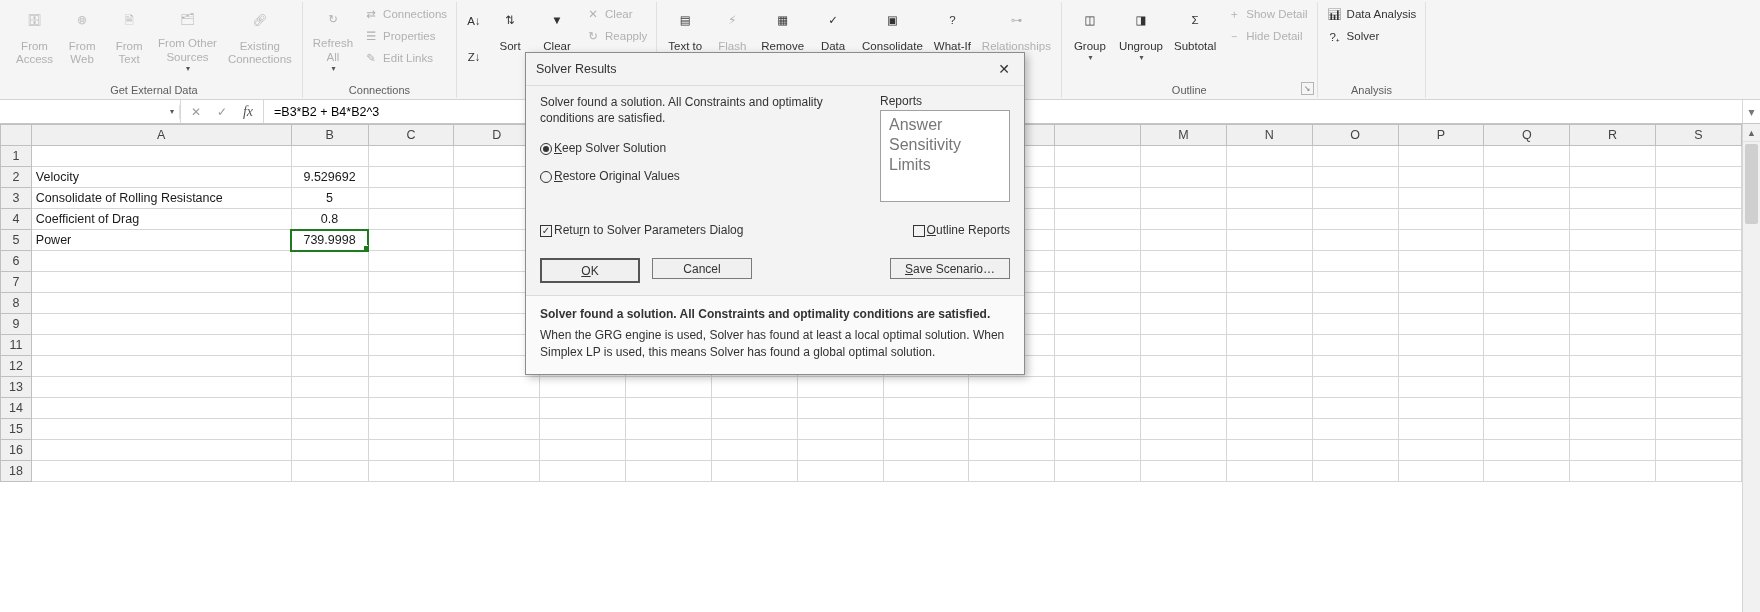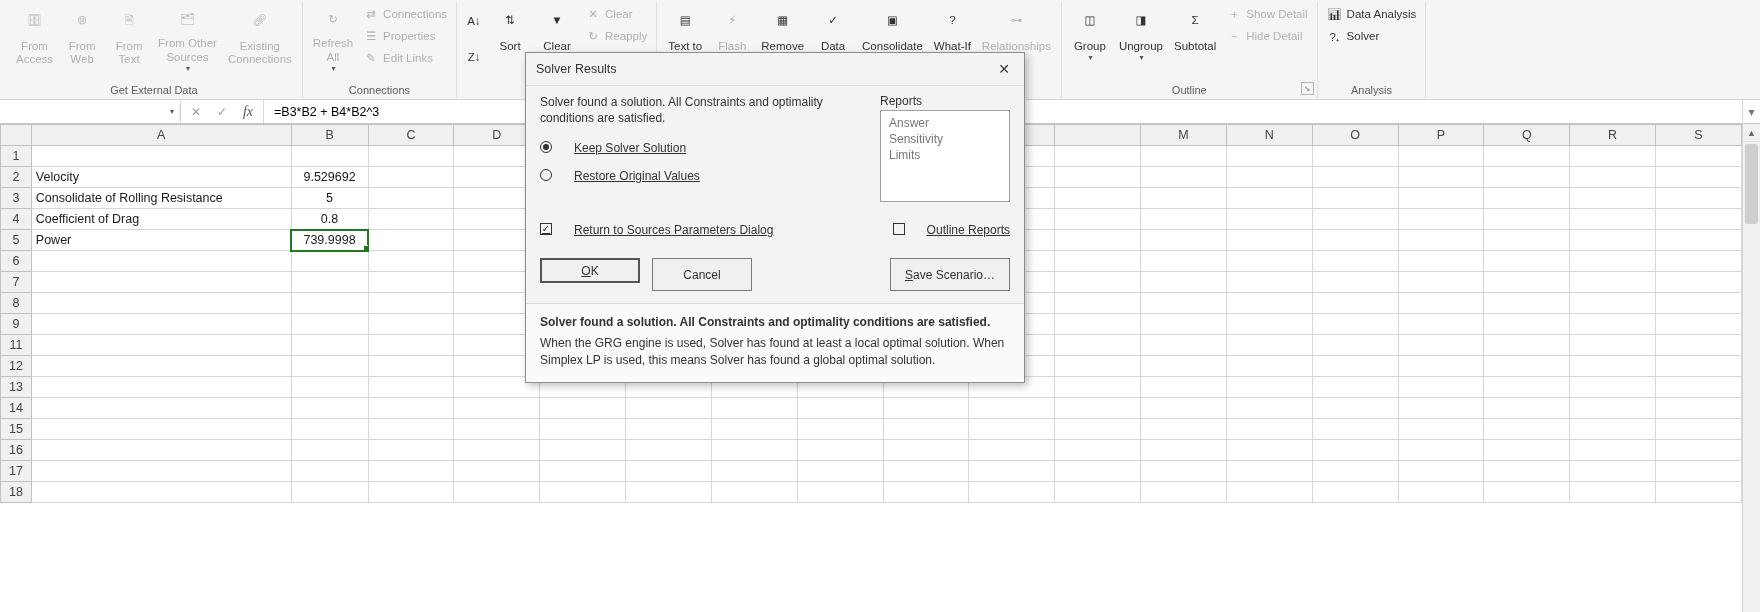--- a/index.html
+++ b/index.html
@@ -347,7 +347,7 @@
       background: #fff;
       height: 92px;
       padding: 4px 8px;
-      font-size: 12px;
+      font-size: 16px;
       color: #777;
     }
     .reports-box div { padding: 1px 0; }

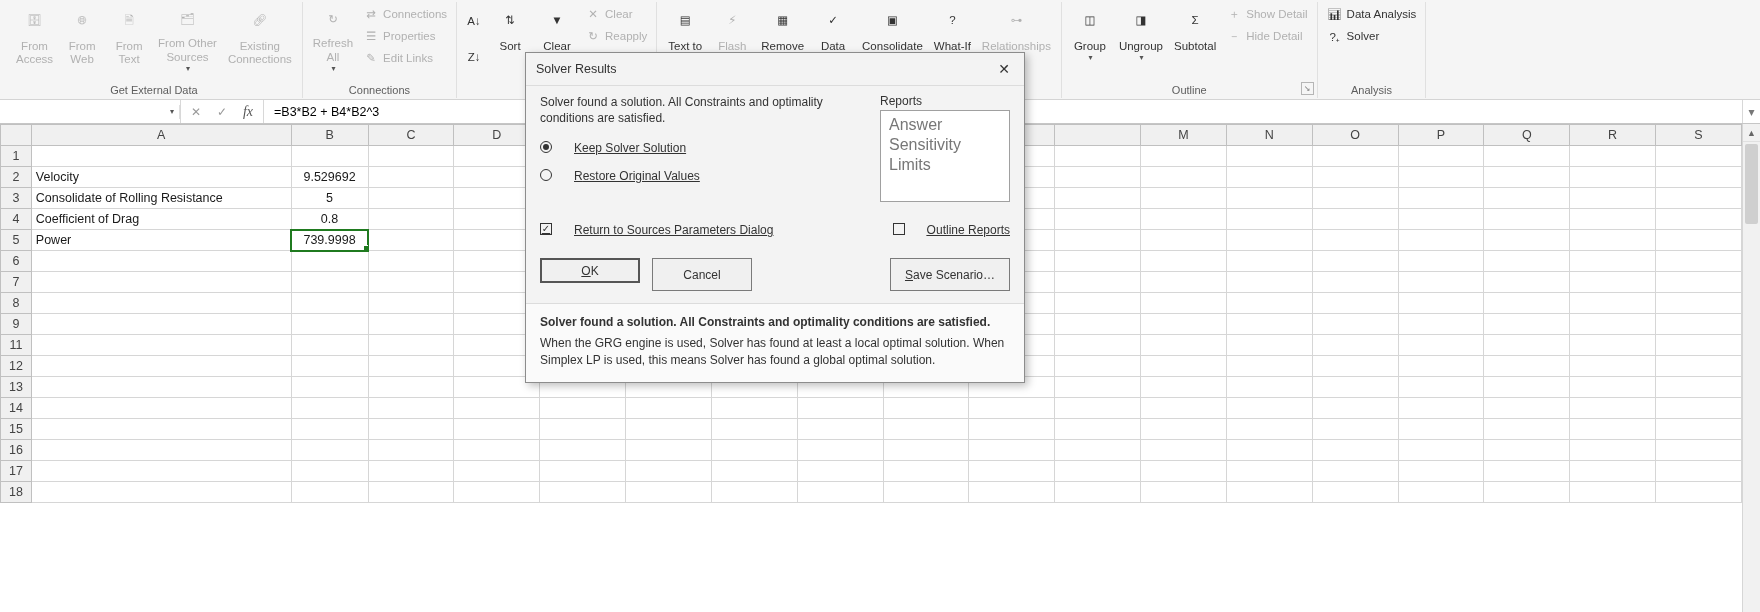--- a/index.html
+++ b/index.html
@@ -306,11 +306,10 @@
     .dlg-right { width: 130px; }
     .radio-item, .chk-item {
       display: flex;
-      align-items: flex-start;
-      gap: 22px;
+      align-items: flex-end;
+      gap: 2px;
       padding: 7px 0;
       cursor: default;
-      text-decoration: underline;
     }
     .radio {
       width: 12px;

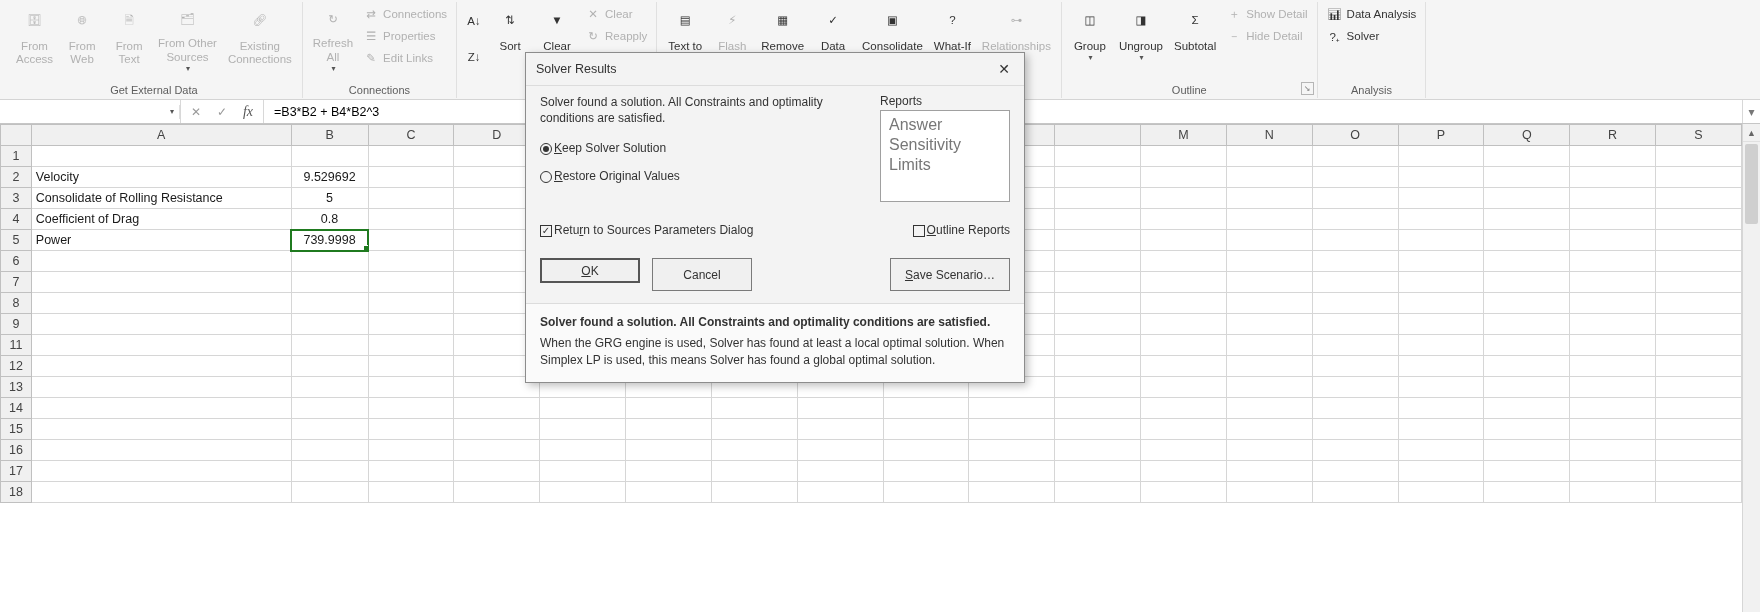--- a/index.html
+++ b/index.html
@@ -990,7 +990,7 @@
     <div style="display:flex;justify-content:space-between;align-items:center;padding-top:14px">
       <div class="chk-item">
         <span class="chk">✓</span>
-        <span>Retu<span class="u">r</span><span>n to Sources Parameters Dialog</span></span>
+        <span>Retu<span class="u">r</span><span>n to Solver Parameters Dialog</span></span>
       </div>
       <div class="chk-item">
         <span class="chk"></span>

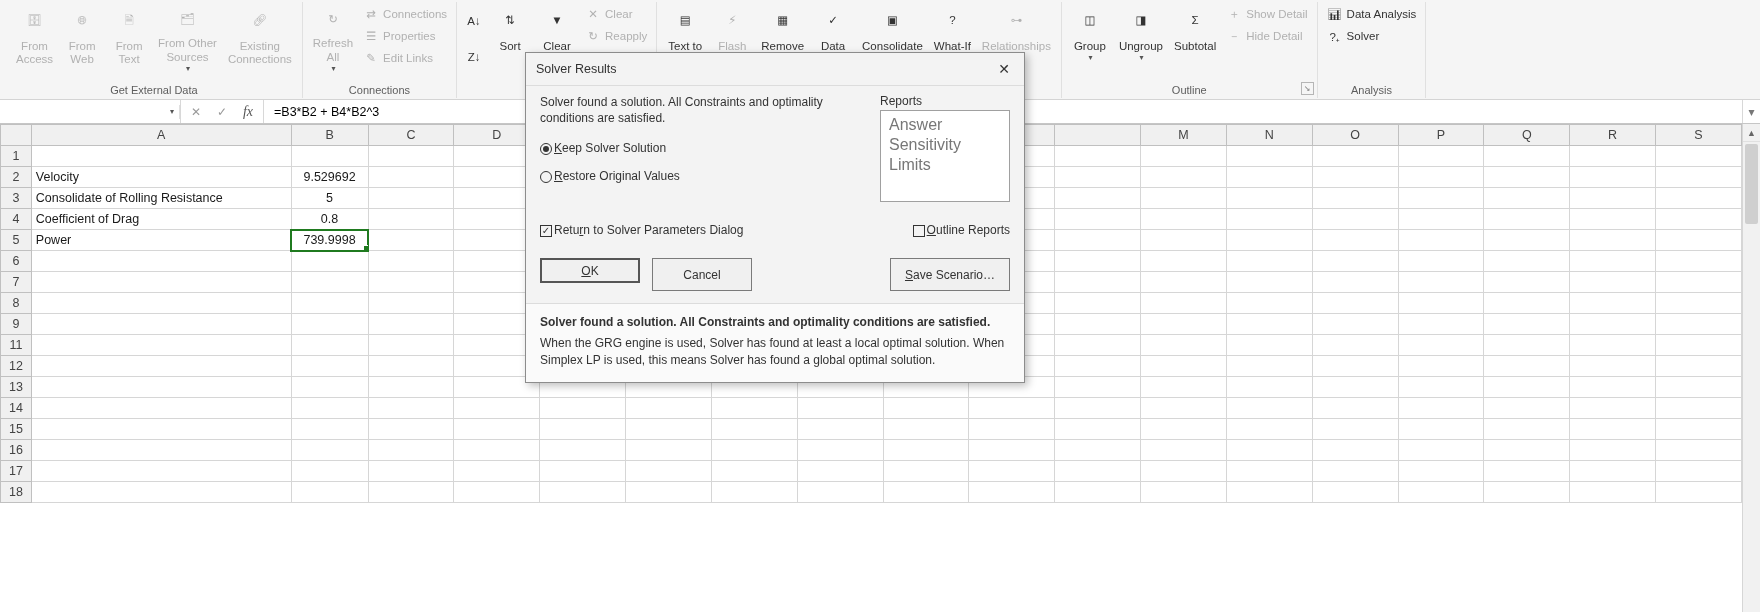--- a/index.html
+++ b/index.html
@@ -357,7 +357,7 @@
     }
     .dlg-btn {
       width: 100px;
-      height: 33px;
+      height: 21px;
       border: 1px solid #7a7a7a;
       background: #f0f0f0;
       display: flex;

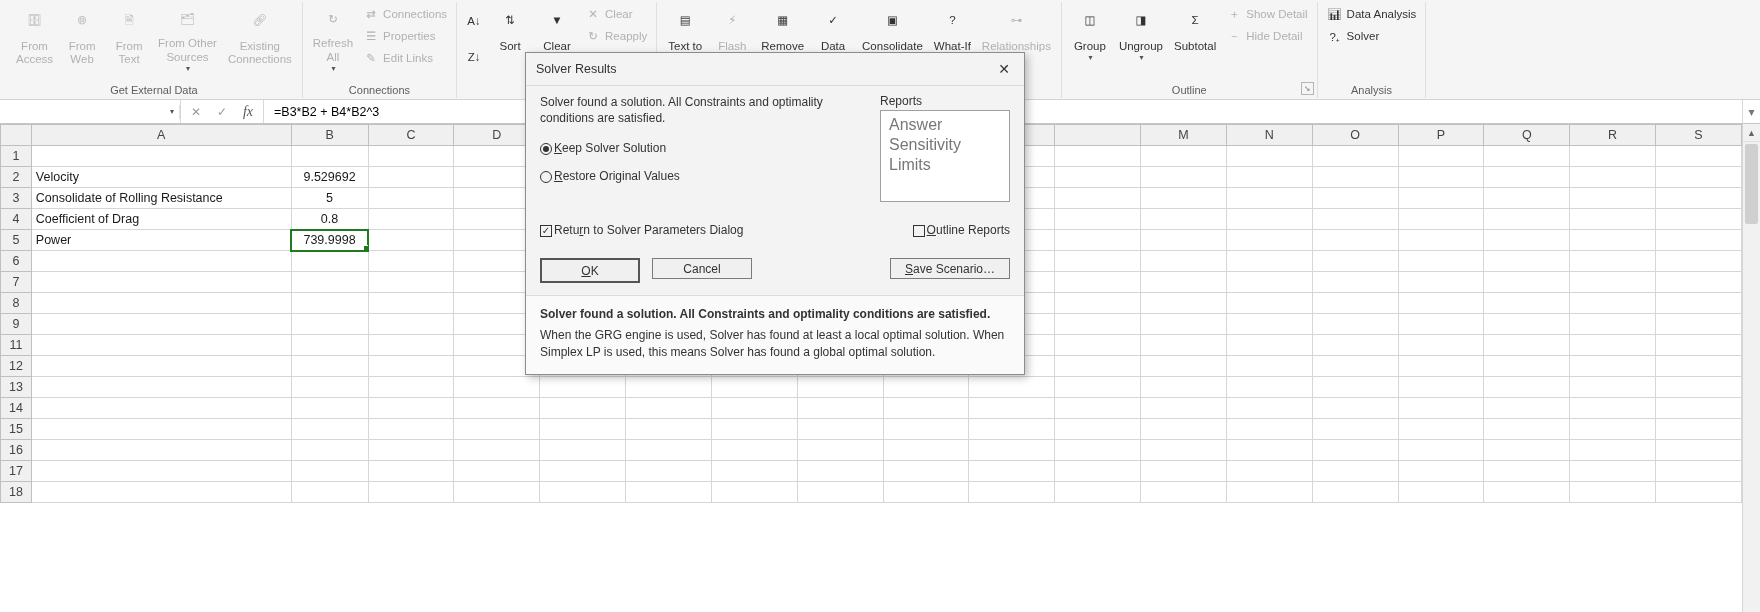--- a/index.html
+++ b/index.html
@@ -910,27 +910,6 @@
             <td></td>
           </tr>
           <tr>
-            <th class="row-head">17</th>
-            <td></td>
-            <td></td>
-            <td></td>
-            <td></td>
-            <td></td>
-            <td></td>
-            <td></td>
-            <td></td>
-            <td></td>
-            <td></td>
-            <td></td>
-            <td></td>
-            <td></td>
-            <td></td>
-            <td></td>
-            <td></td>
-            <td></td>
-            <td></td>
-          </tr>
-          <tr>
             <th class="row-head">18</th>
             <td></td>
             <td></td>

